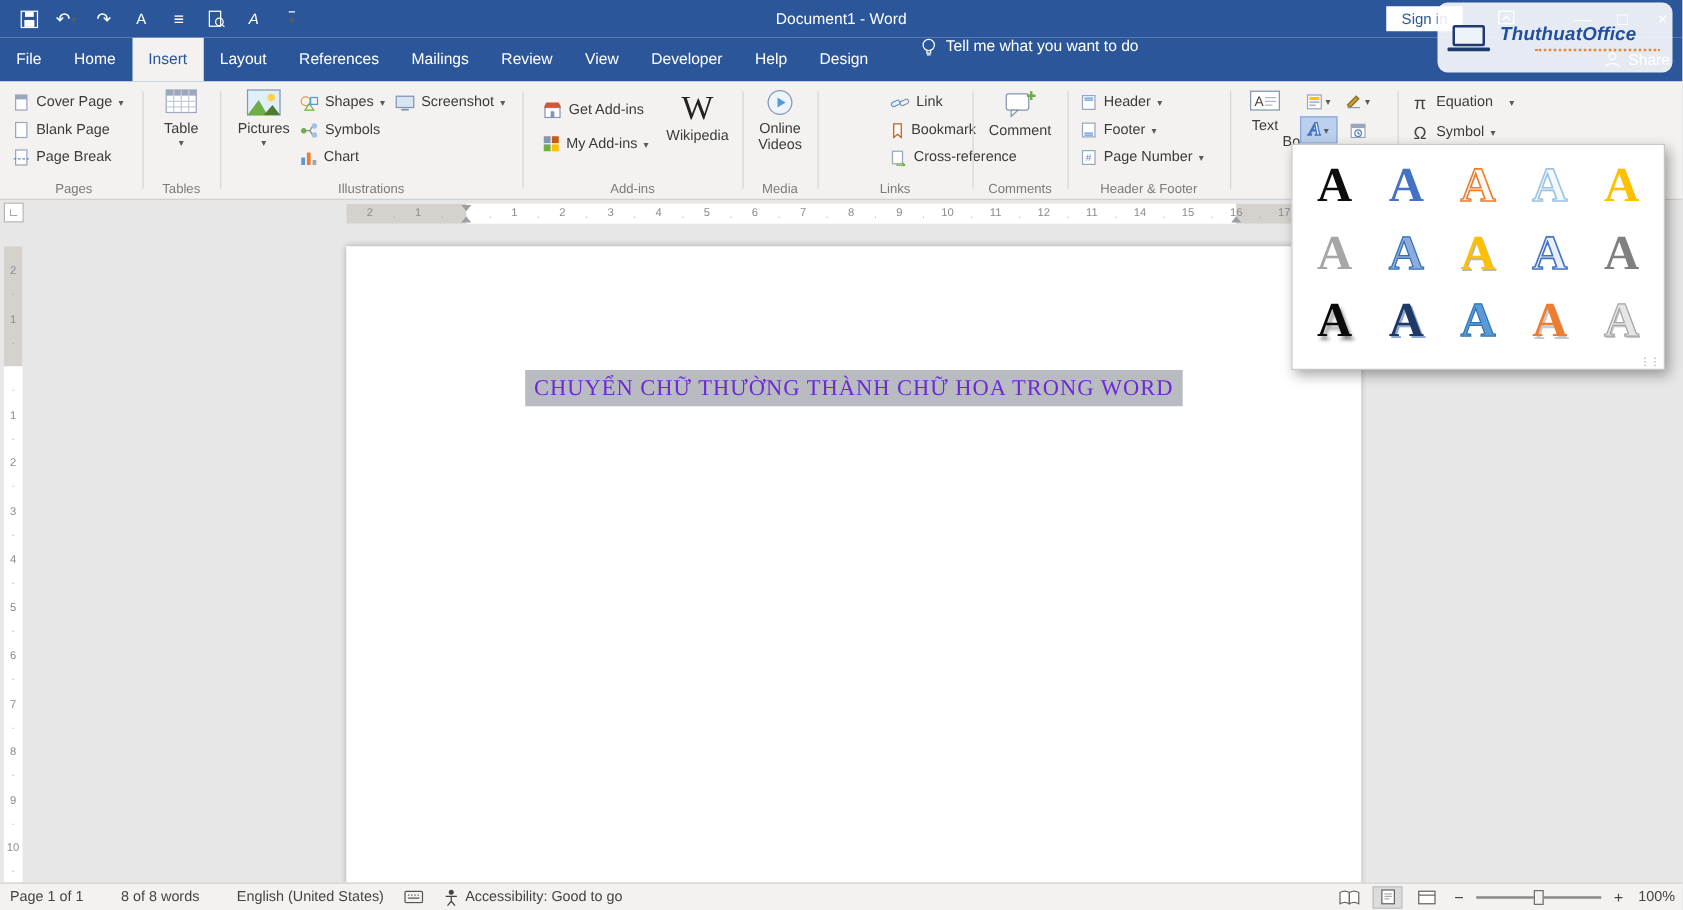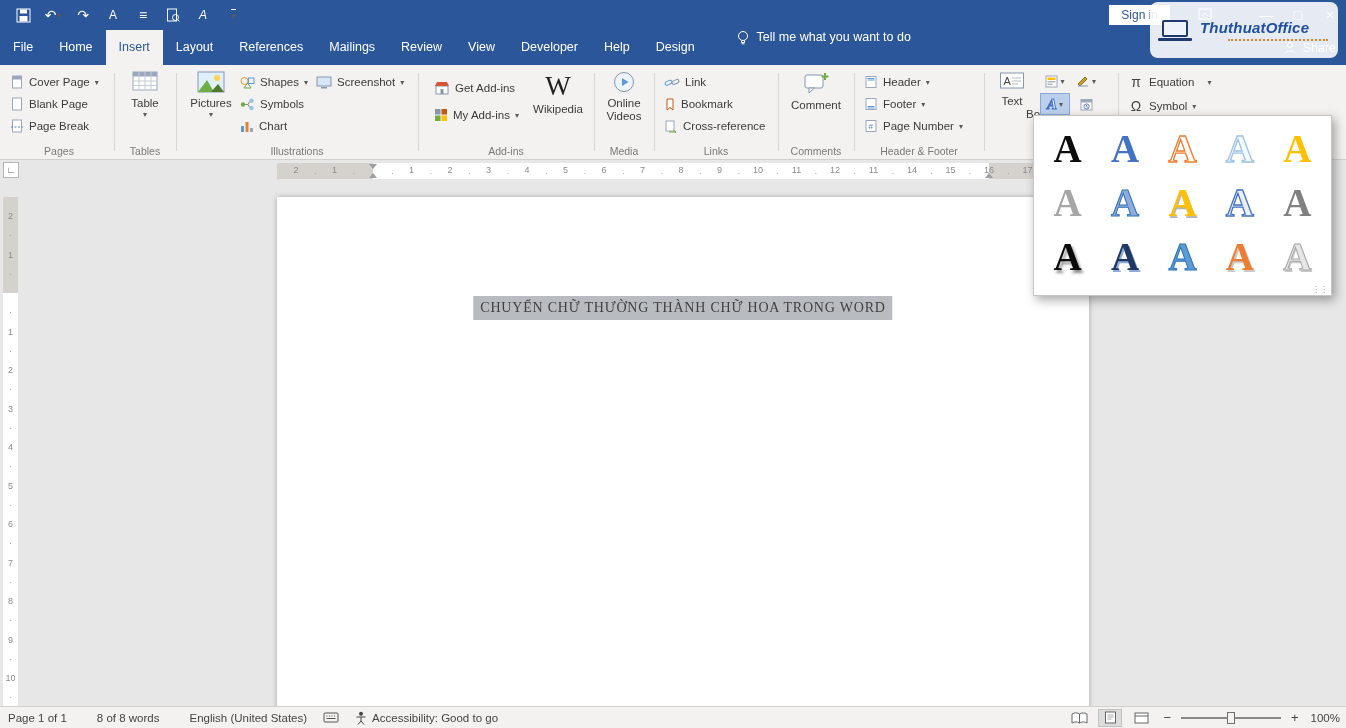--- a/index.html
+++ b/index.html
@@ -127,6 +127,7 @@
         <span class="caret" style="font-size:9px;border-top:1px solid #fff;padding-top:1px;">▾</span>
       </span>
   </div>
+  <div class="title">Document1  -  Word</div>
   <div class="signin">Sign in</div>
   <div class="ribbon-opts">
     <svg width="14" height="12">

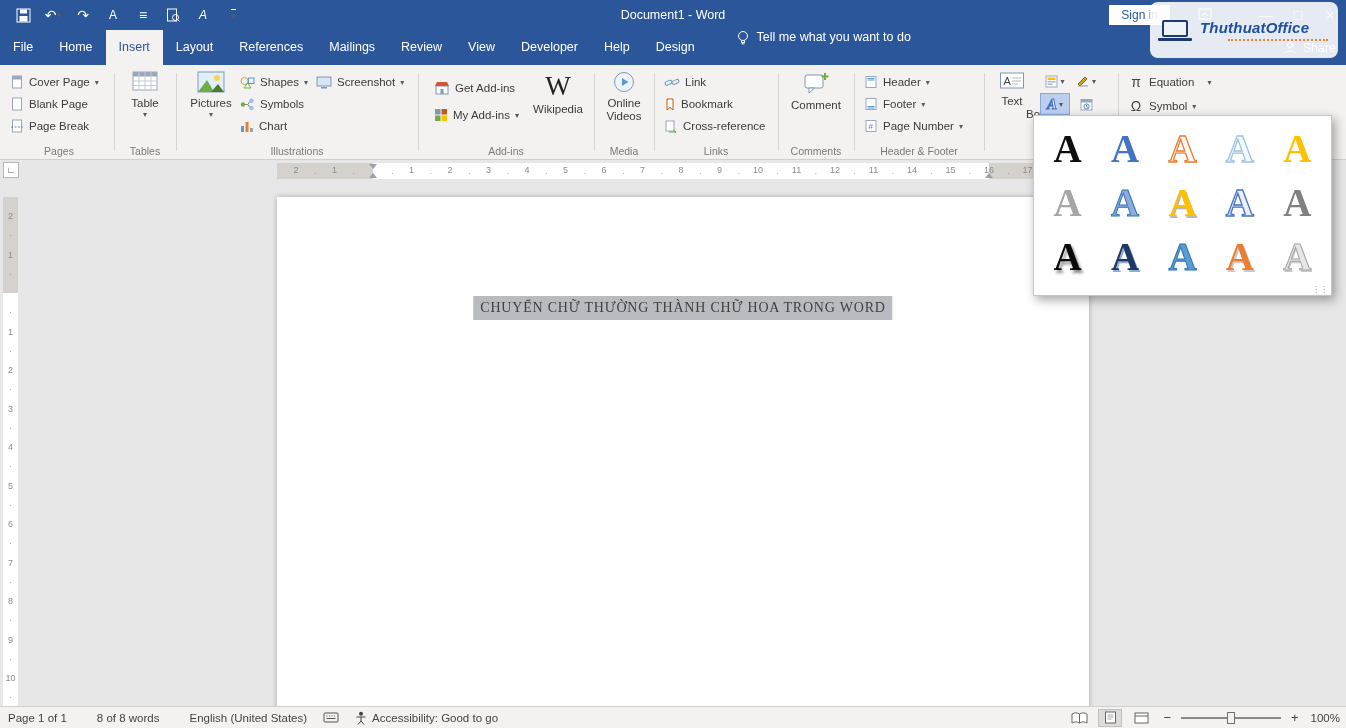--- a/index.html
+++ b/index.html
@@ -350,7 +350,7 @@
   </div>
   <div class="gdiv" style="left:654px;"></div>
 
-  <div class="group" style="left:656px;width:120px;">
+  <div class="group" style="left:656px;width:120px;padding-left:48px;">
     <div style="padding-top:6px;padding-left:4px;">
       <div class="sb">
         <span class="ic">

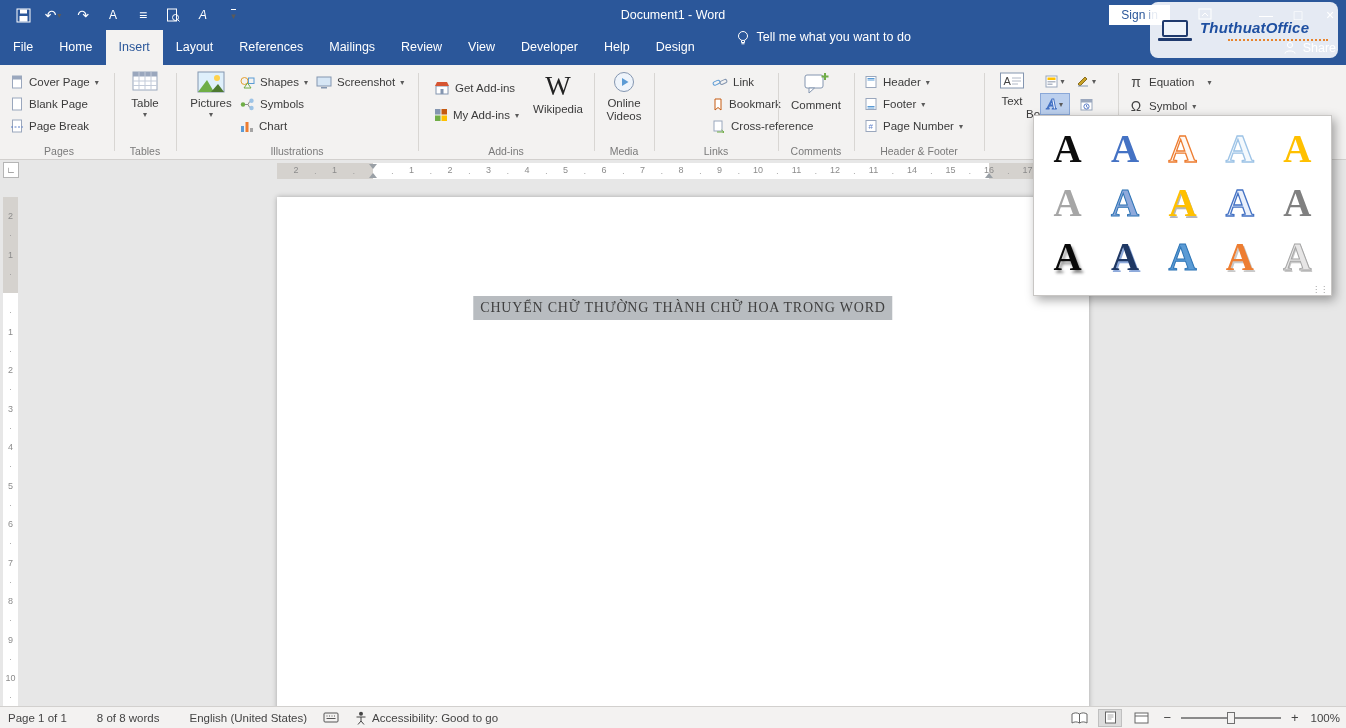--- a/index.html
+++ b/index.html
@@ -69,7 +69,7 @@
   .vnum{position:absolute;left:0;right:0;text-align:center;transform:translateY(-50%);font-size:9px;color:#8c8c8c;}
   .vdot{position:absolute;left:0;right:0;text-align:center;transform:translateY(-50%);font-size:8px;color:#9a9a9a;}
   .page{position:absolute;left:277px;top:15px;width:812px;height:525px;background:#fff;box-shadow:0 0 5px rgba(0,0,0,.28);}
-  .sel-text{position:absolute;left:50%;top:99px;transform:translateX(-50%);background:#b8bcc0;color:#404040;font-family:"Liberation Serif","DejaVu Serif",serif;font-size:14px;letter-spacing:.8px;padding:4px 7px;white-space:nowrap;cursor:text;}
+  .sel-text{position:absolute;left:50%;top:99px;transform:translateX(-50%);background:#b8bcc0;color:#6d28d9;font-family:"Liberation Serif","DejaVu Serif",serif;font-size:18px;letter-spacing:.8px;padding:4px 7px;white-space:nowrap;cursor:text;}
 
   
   .popup{position:absolute;left:1033px;top:115px;width:299px;height:181px;background:#fff;border:1px solid #c8c6c4;box-shadow:3px 4px 10px rgba(0,0,0,.35);z-index:50;padding:5px 5px 8px 5px;}

